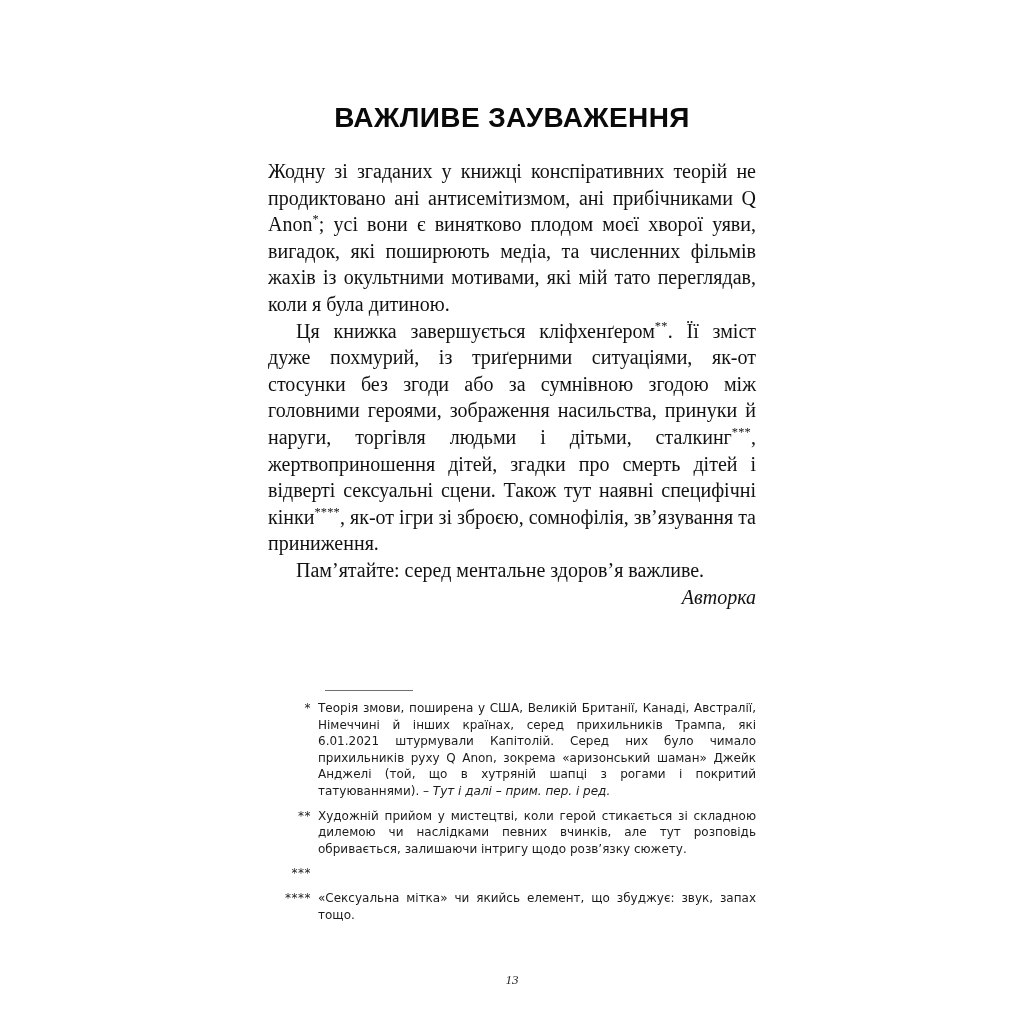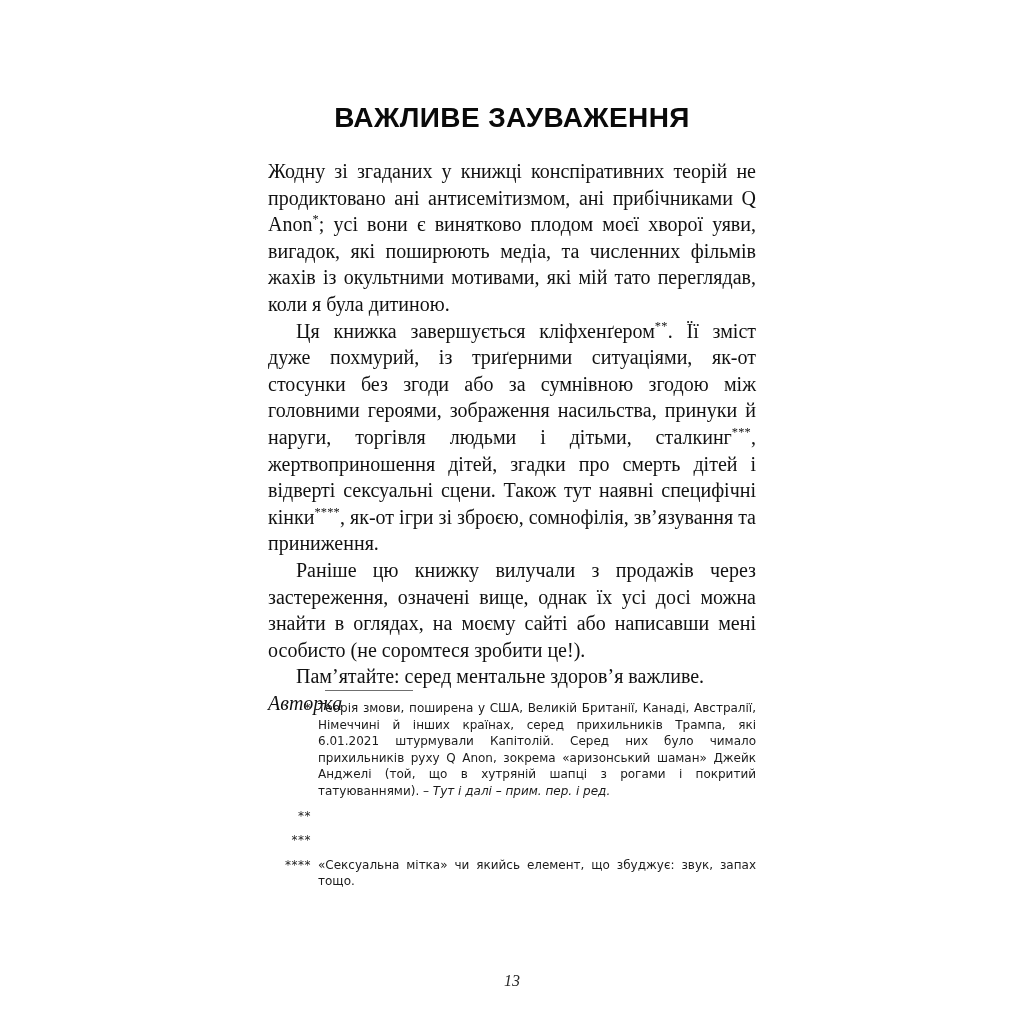--- a/index.html
+++ b/index.html
@@ -140,7 +140,6 @@
 
     <p class="indent"><span>Ця книжка завершується кліфхенґером</span><sup class="fn">**</sup><span>. Її зміст дуже похмурий, із триґерними ситуаціями, як-от стосунки без згоди або за сумнівною згодою між головними героями, зображення насильства, принуки й наруги, торгівля людьми і дітьми, сталкинг</span><sup class="fn">***</sup><span>, жертвоприношення дітей, згадки про смерть дітей і відверті сексуальні сцени. Також тут наявні специфічні кінки</span><sup class="fn">****</sup><span>, як-от ігри зі зброєю, сомнофілія, зв’язування та приниження.</span></p>
 
-    <p class="indent">Раніше цю книжку вилучали з продажів через застереження, означені вище, однак їх усі досі можна знайти в оглядах, на моєму сайті або написавши мені особисто (не соромтеся зробити це!).</p>
 
     <p class="indent">Пам’ятайте: серед ментальне здоров’я важливе.</p>
 

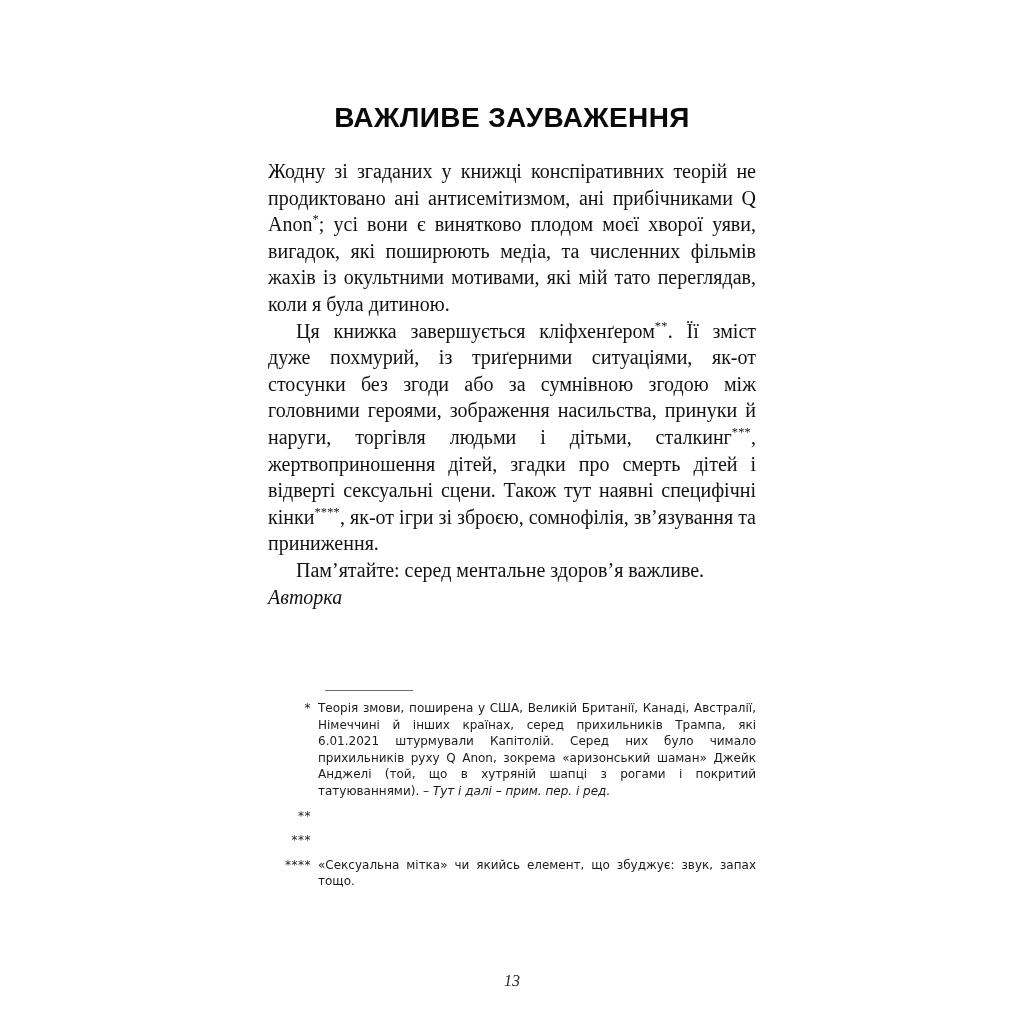--- a/index.html
+++ b/index.html
@@ -56,7 +56,8 @@
     text-indent: 28px;
   }
   .body-block p:last-of-type {
-    text-align: left;
+    text-align: right;
+    margin-left: 30px;
   }
   .sig {
     margin: 0;

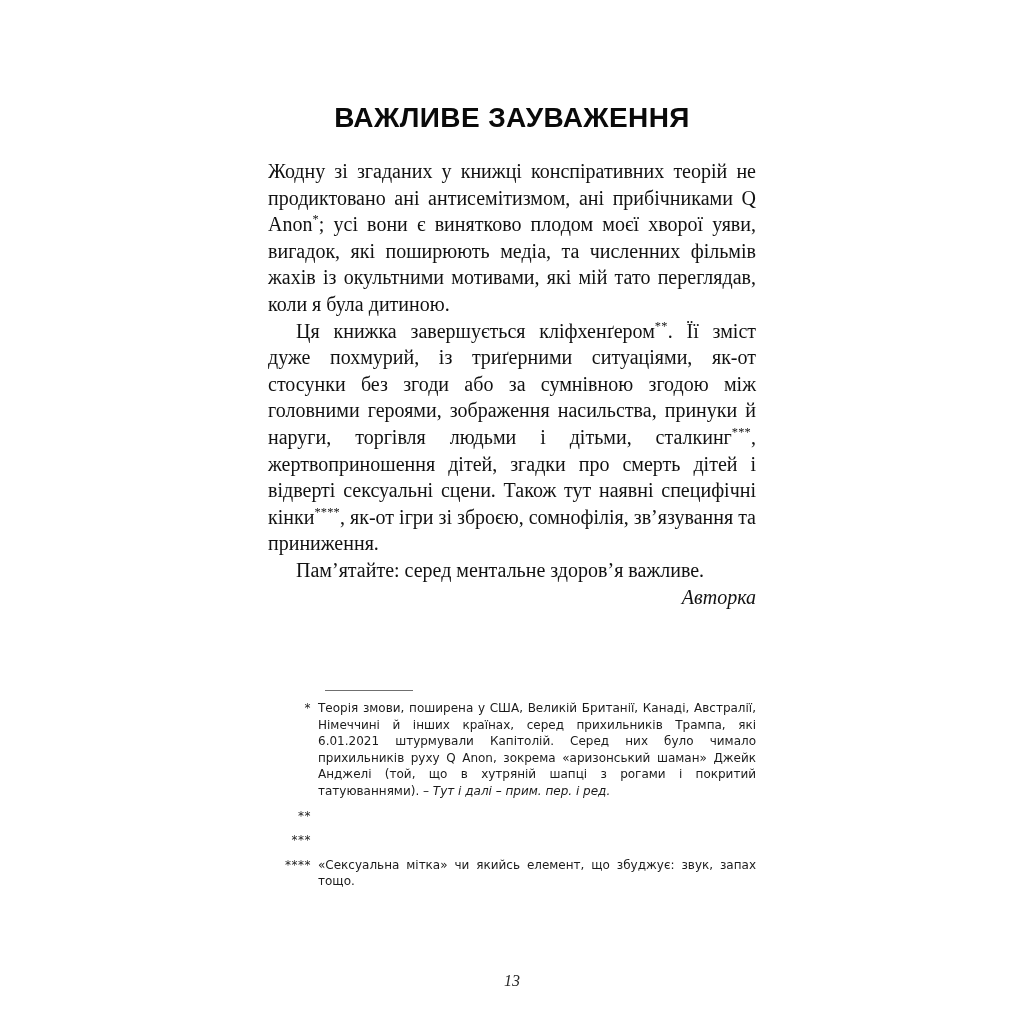--- a/index.html
+++ b/index.html
@@ -157,6 +157,7 @@
 
     <div class="fn-item">
       <div class="fn-mark">**</div>
+      <div class="fn-text"><span>Художній прийом у мистецтві, коли герой стикається зі складною дилемою чи наслідками певних вчинків, але тут розповідь обривається, залишаючи інтригу щодо розв’язку сюжету.</span><i></i></div>
     </div>
 
     <div class="fn-item">

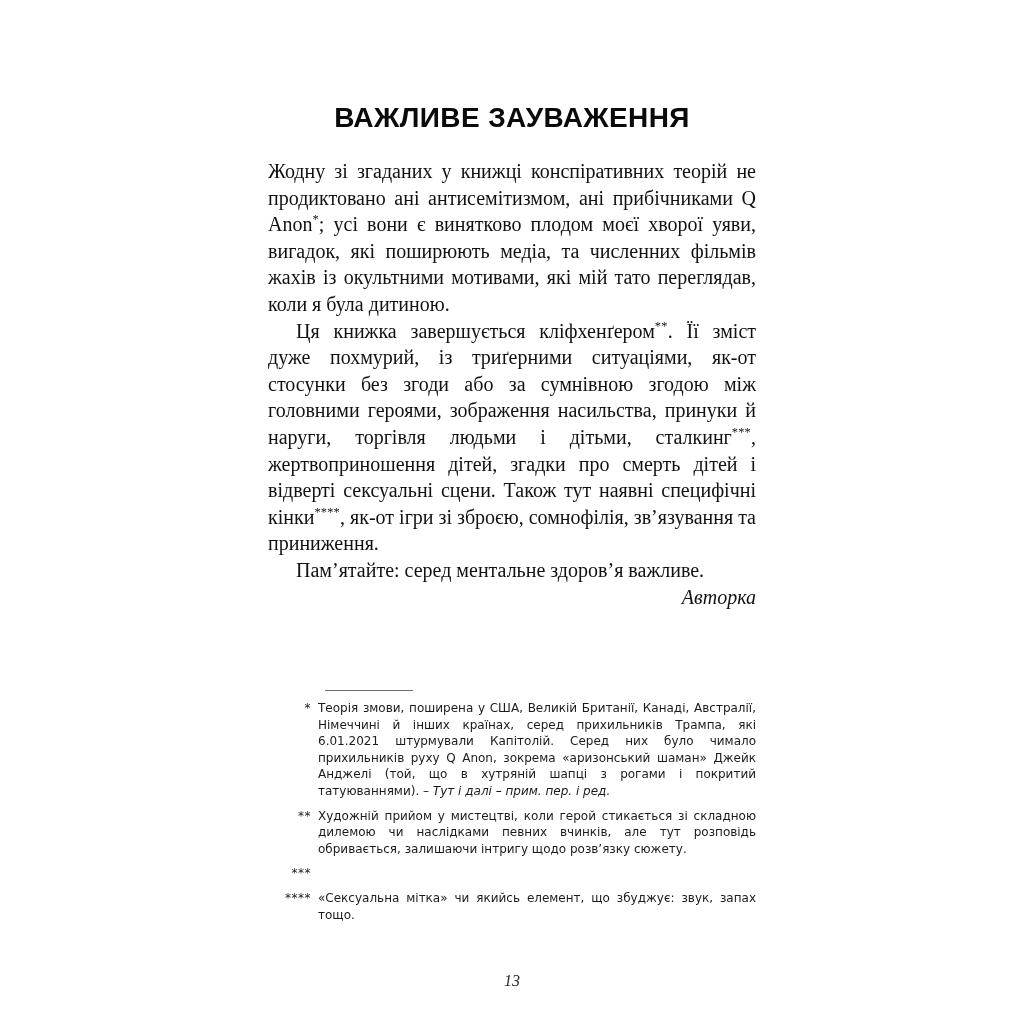--- a/index.html
+++ b/index.html
@@ -124,7 +124,7 @@
     text-align: center;
     font-family: "Liberation Serif", "DejaVu Serif", serif;
     font-style: italic;
-    font-size: 16px;
+    font-size: 13px;
     color: #2a2a2a;
   }
 </style>

